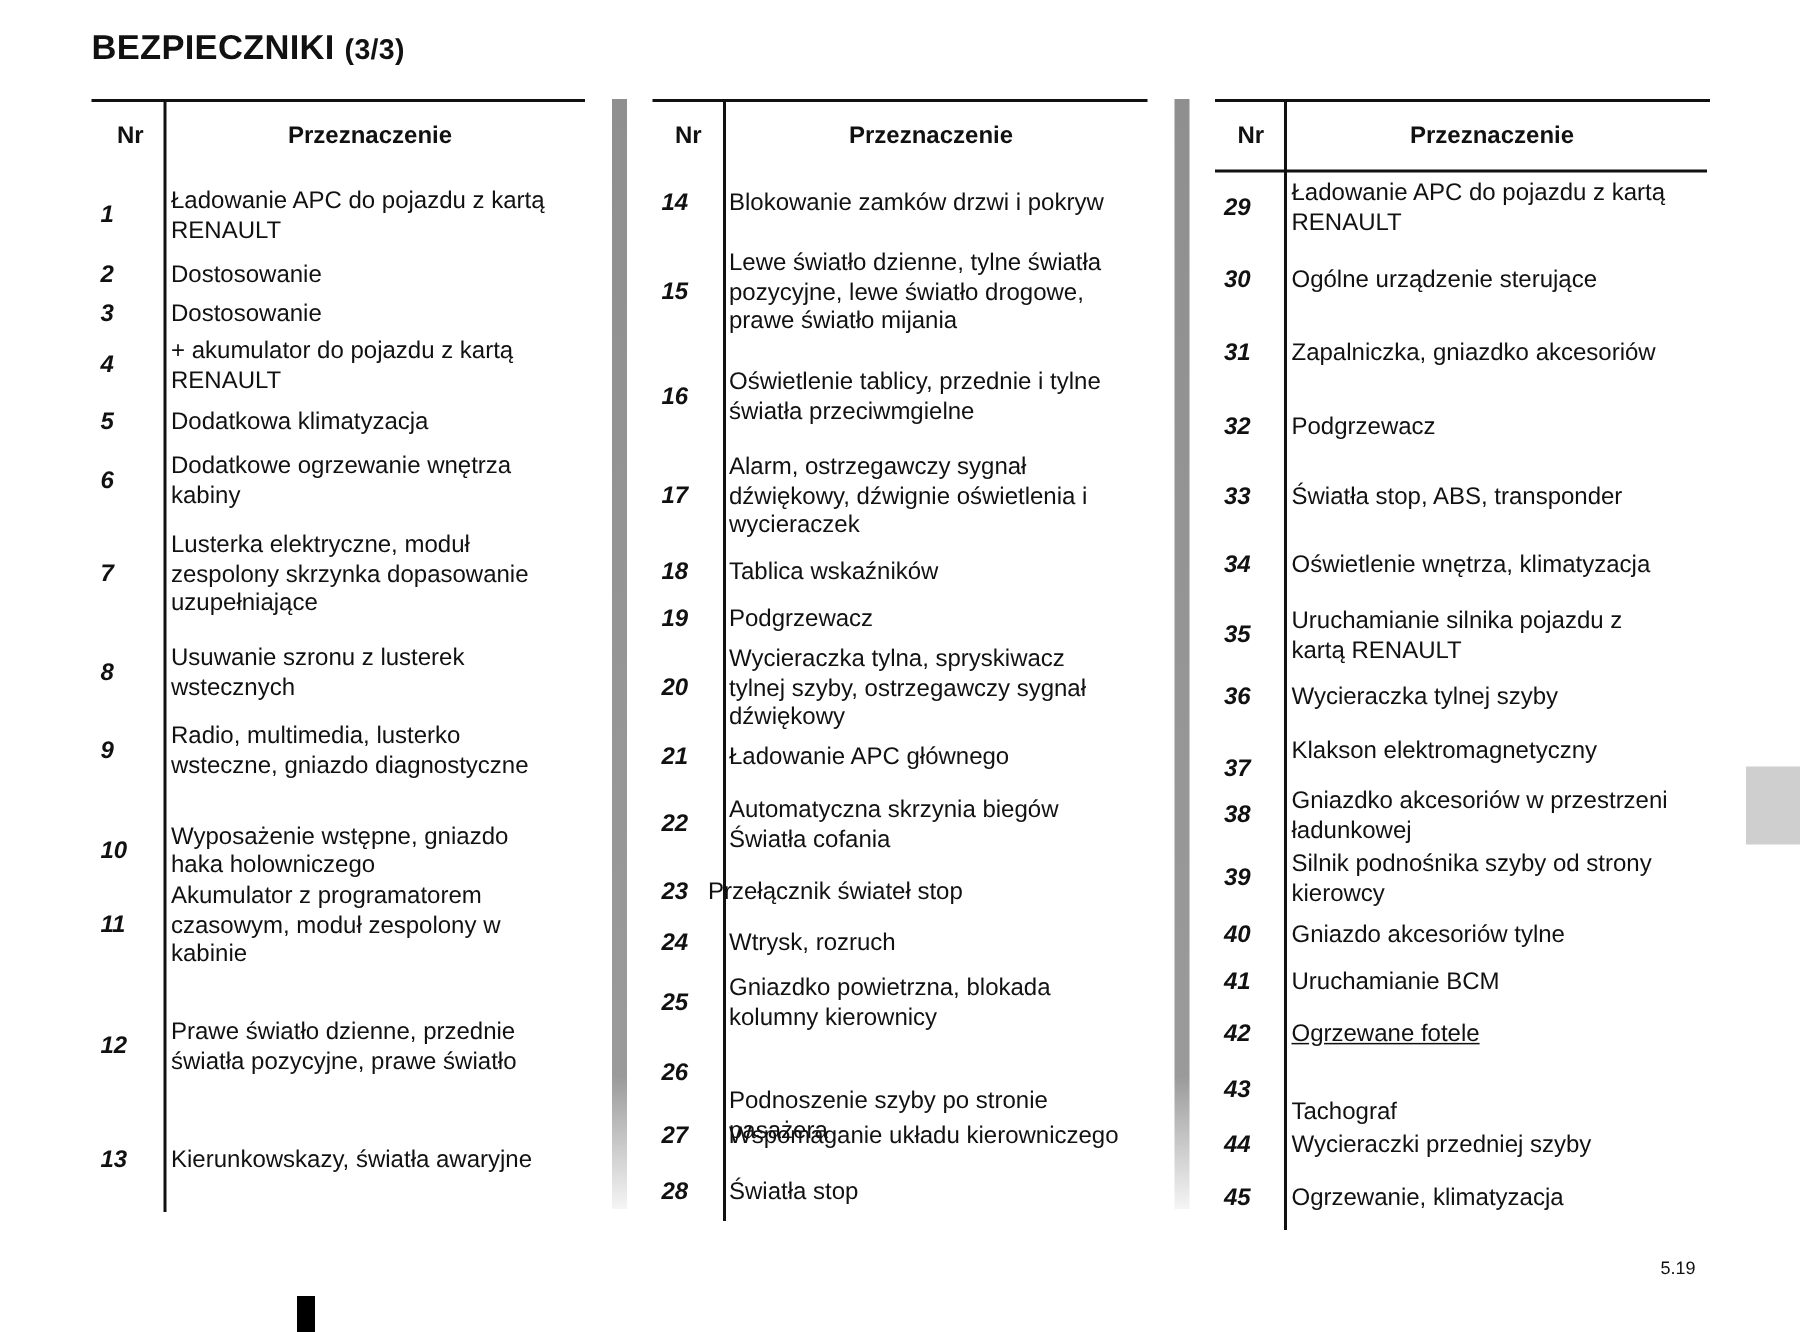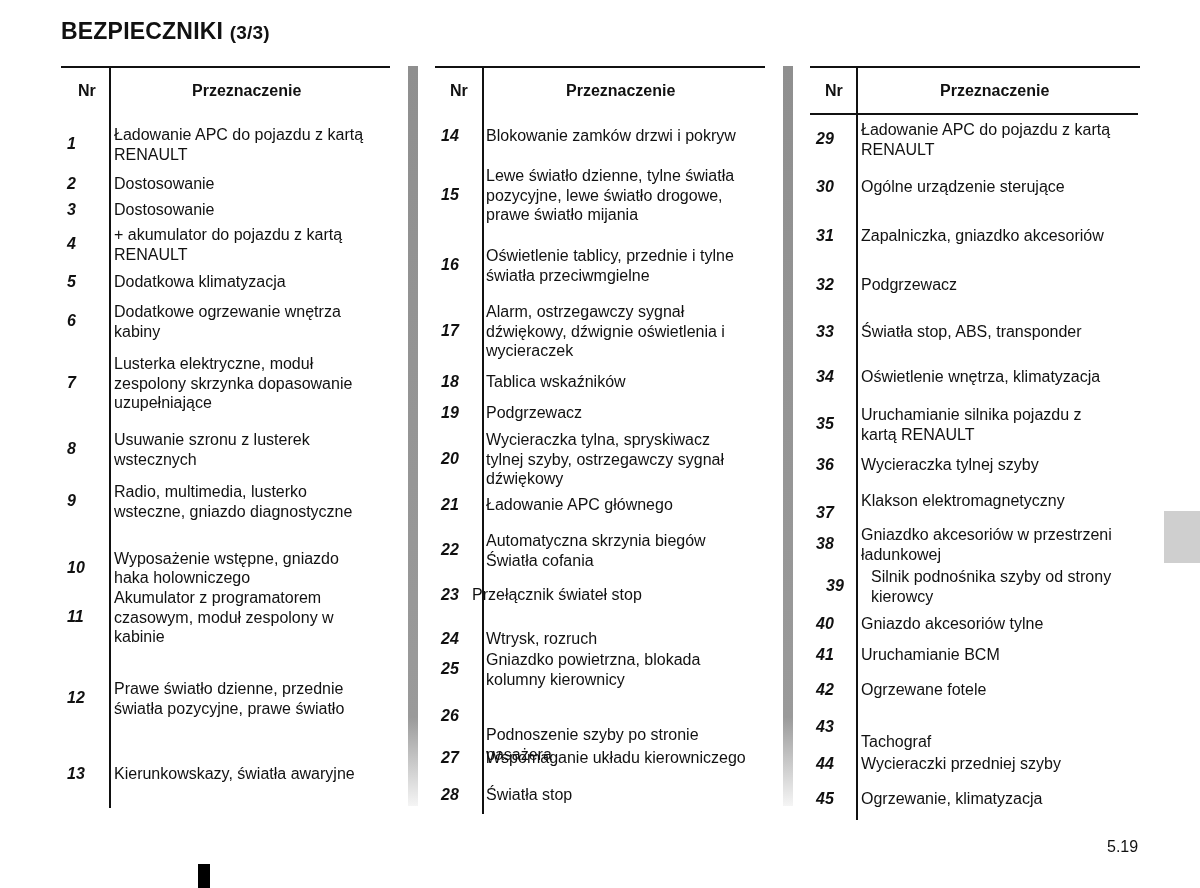--- a/index.html
+++ b/index.html
@@ -339,7 +339,7 @@
           <div>ładunkowej</div>
         </div>
       </div>
-      <div class="row" style="top: 500.5px; height: 39px; width: 330px; margin-left: 10px;">
+      <div class="row" style="top: 500.5px; height: 39px; width: 330px;">
         <div class="nr" style="left: 6px;">39</div>
         <div class="desc" style="left: 51px;">
           <div>Silnik podnośnika szyby od strony</div>

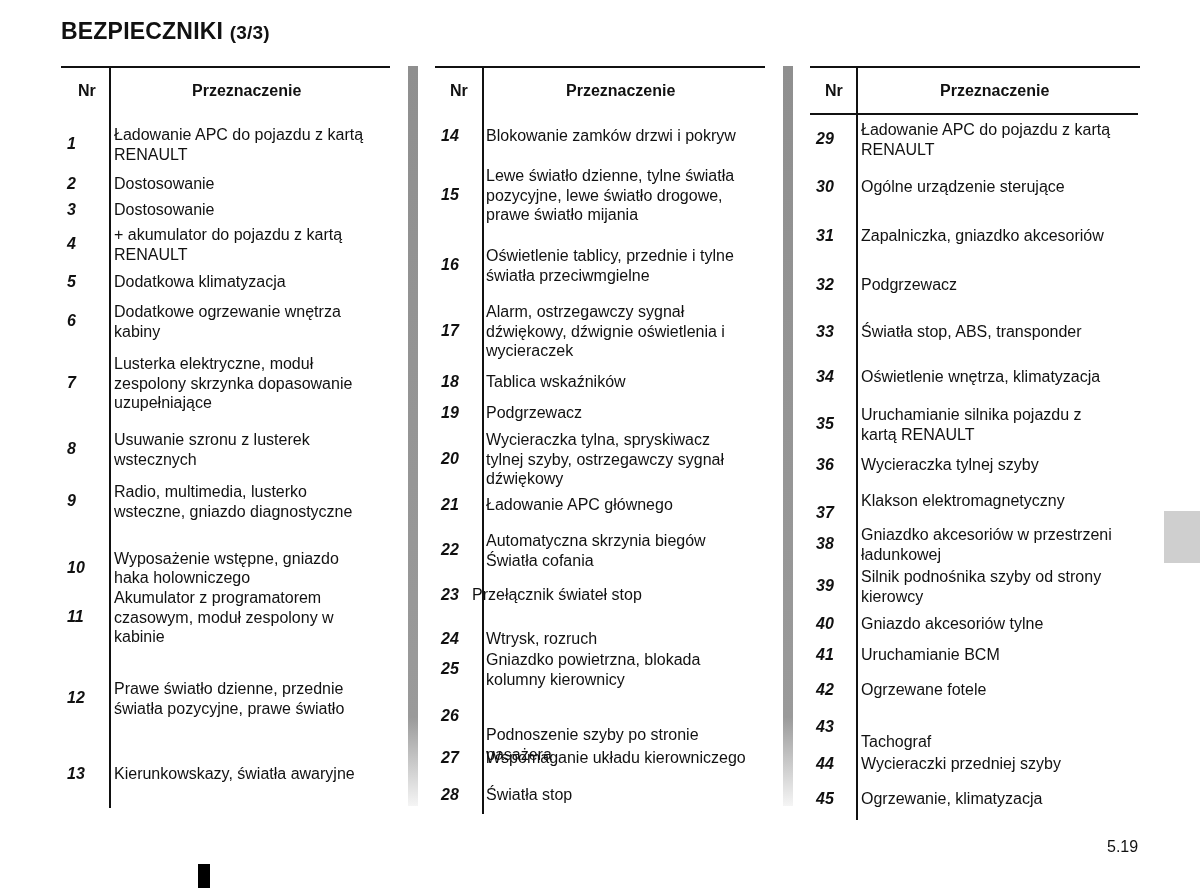--- a/index.html
+++ b/index.html
@@ -234,7 +234,7 @@
           <div>Przełącznik świateł stop</div>
         </div>
       </div>
-      <div class="row" style="top: 552px; height: 22px; width: 330px; margin-top: 10px;">
+      <div class="row" style="top: 552px; height: 22px; width: 330px;">
         <div class="nr" style="left: 6px;">24</div>
         <div class="desc" style="left: 51px;">
           <div>Wtrysk, rozruch</div>

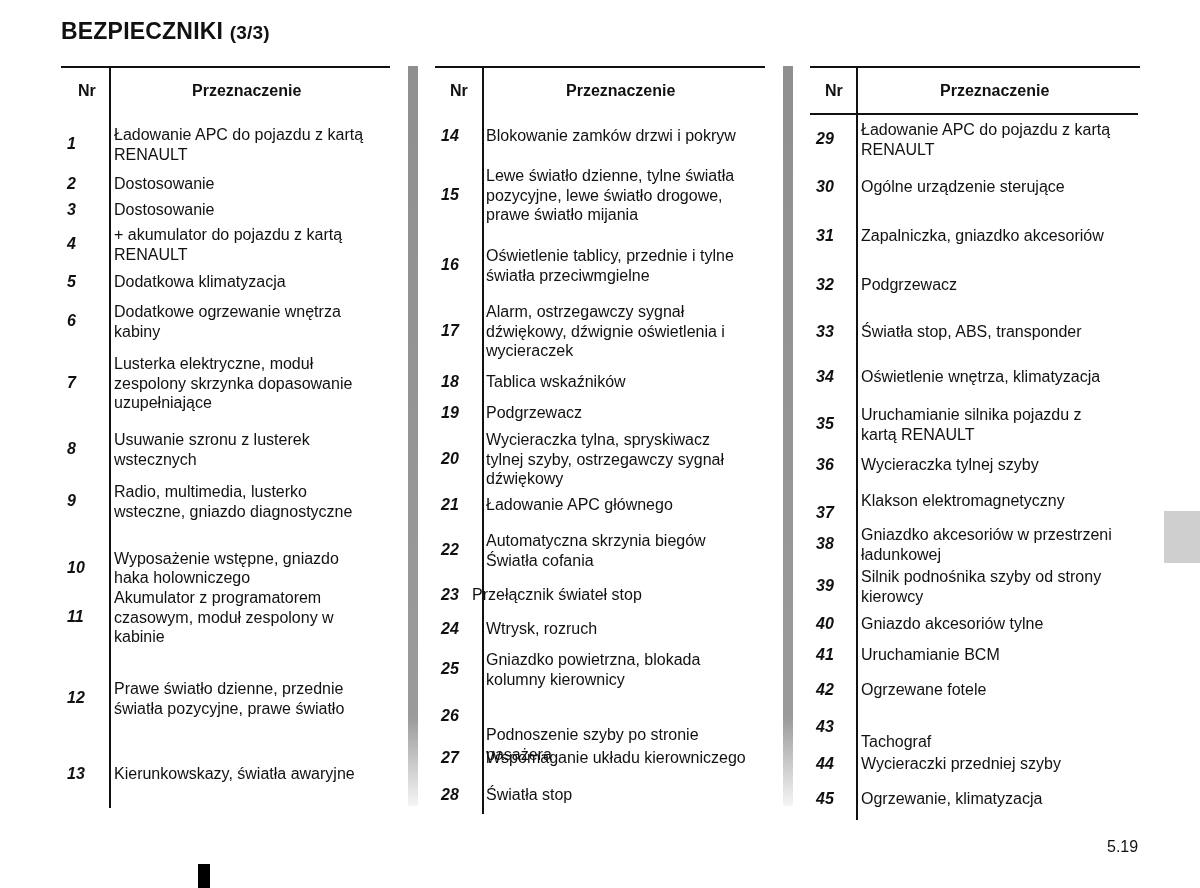--- a/index.html
+++ b/index.html
@@ -360,7 +360,7 @@
       </div>
       <div class="row" style="top: 613px; height: 22px; width: 330px;">
         <div class="nr" style="left: 6px;">42</div>
-        <div class="desc" style="left: 51px;">
+        <div class="desc" style="left: 51px; text-decoration: underline;">
           <div>Ogrzewane fotele</div>
         </div>
       </div>

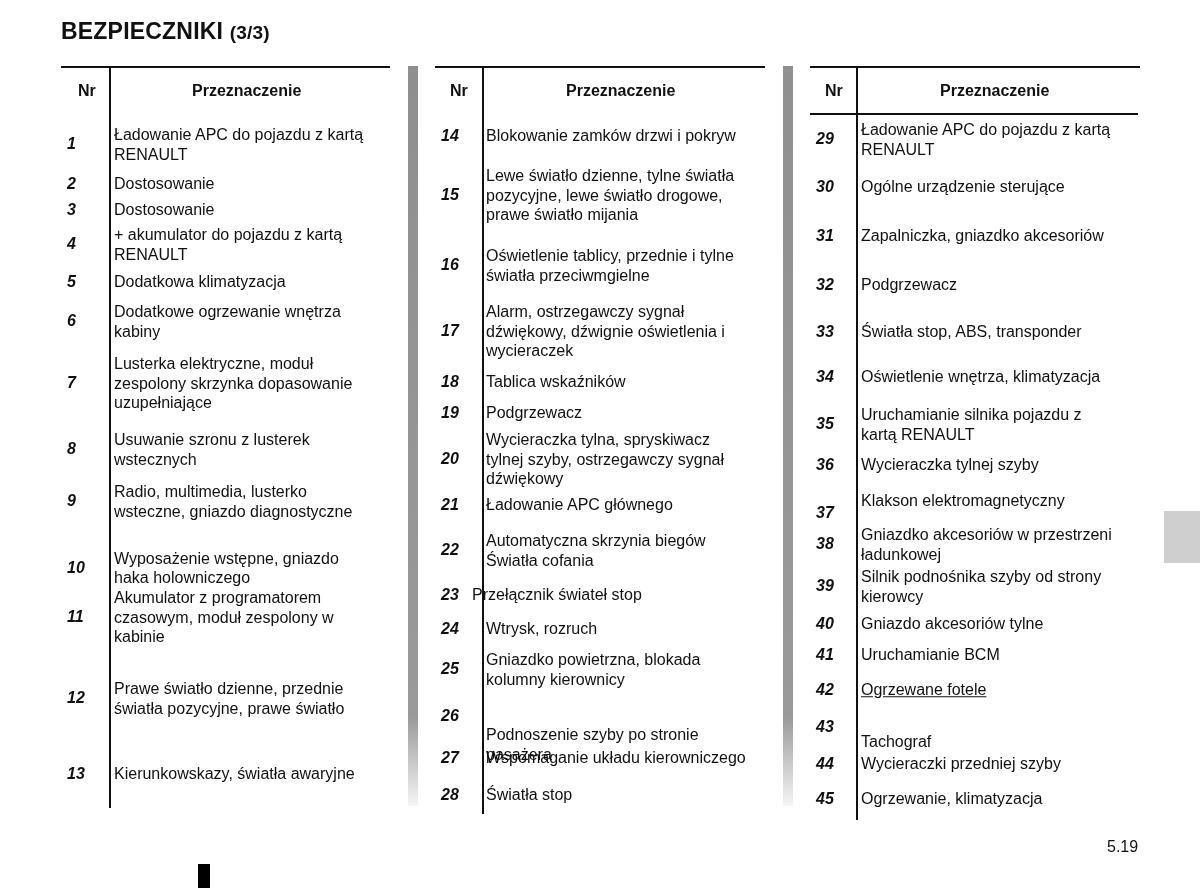--- a/index.html
+++ b/index.html
@@ -45,7 +45,7 @@
       position: absolute; left: 1164px; top: 511px; width: 36px; height: 52px; background: #cfcfcf;
     }
     .page-number {
-      position: absolute; left: 1107px; top: 838px; font-size: 16px; color: #111;
+      position: absolute; left: 1107px; top: 838px; font-size: 12px; color: #111;
     }
     .crop-mark {
       position: absolute; left: 198px; top: 864px; width: 12px; height: 24px; background: #000;

